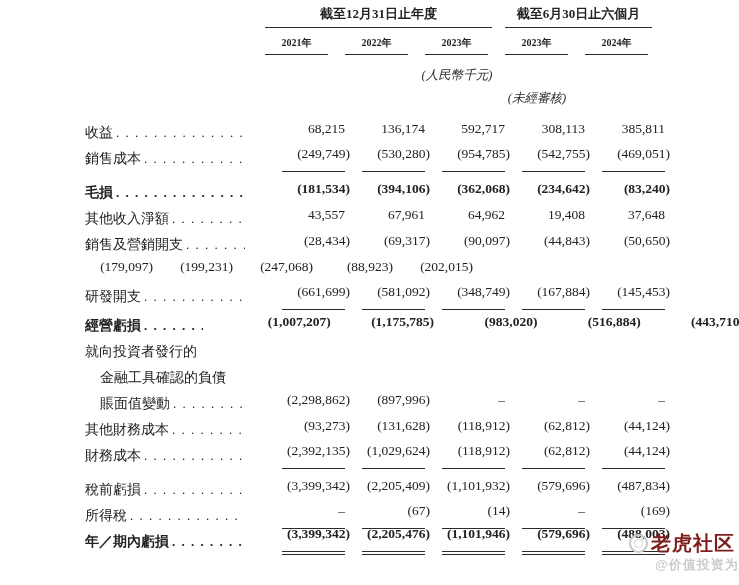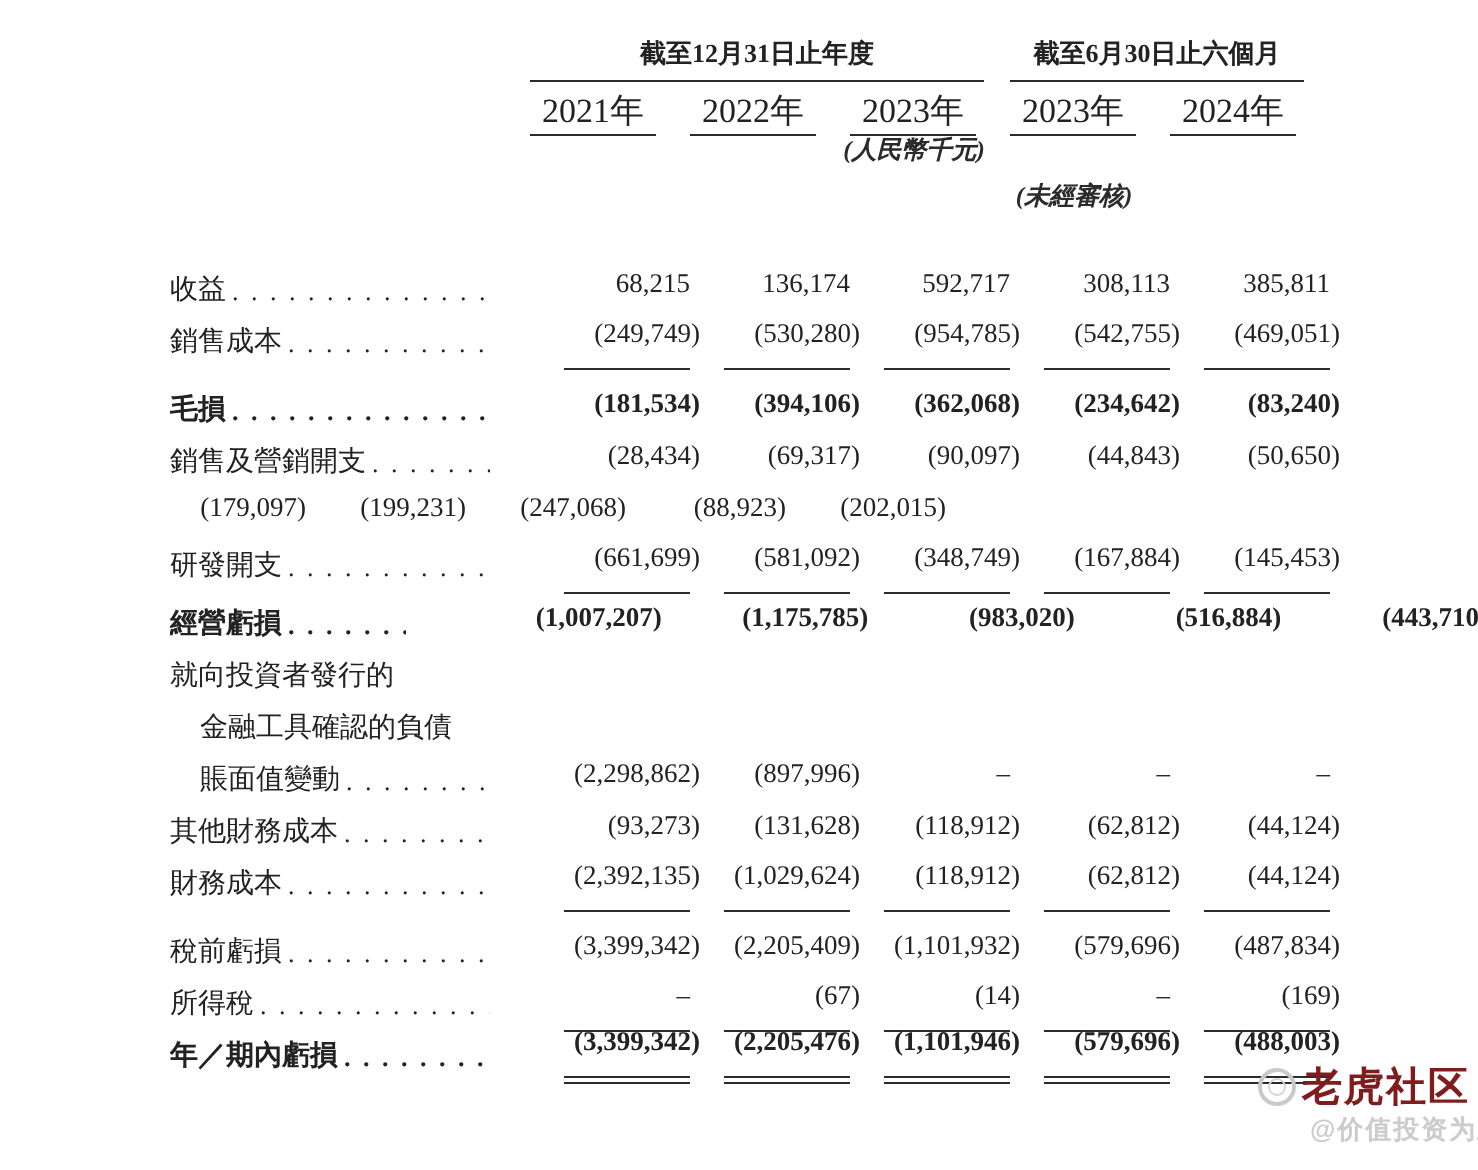--- a/index.html
+++ b/index.html
@@ -8,7 +8,7 @@
     width:739px; height:585px;
     background:#ffffff;
     box-sizing:border-box;
-    padding:18px 0 0 85px;
+    padding:5px 0 0 85px;
     font-family:"Liberation Serif","DejaVu Serif",serif;
     color:#222222;
     overflow:hidden;

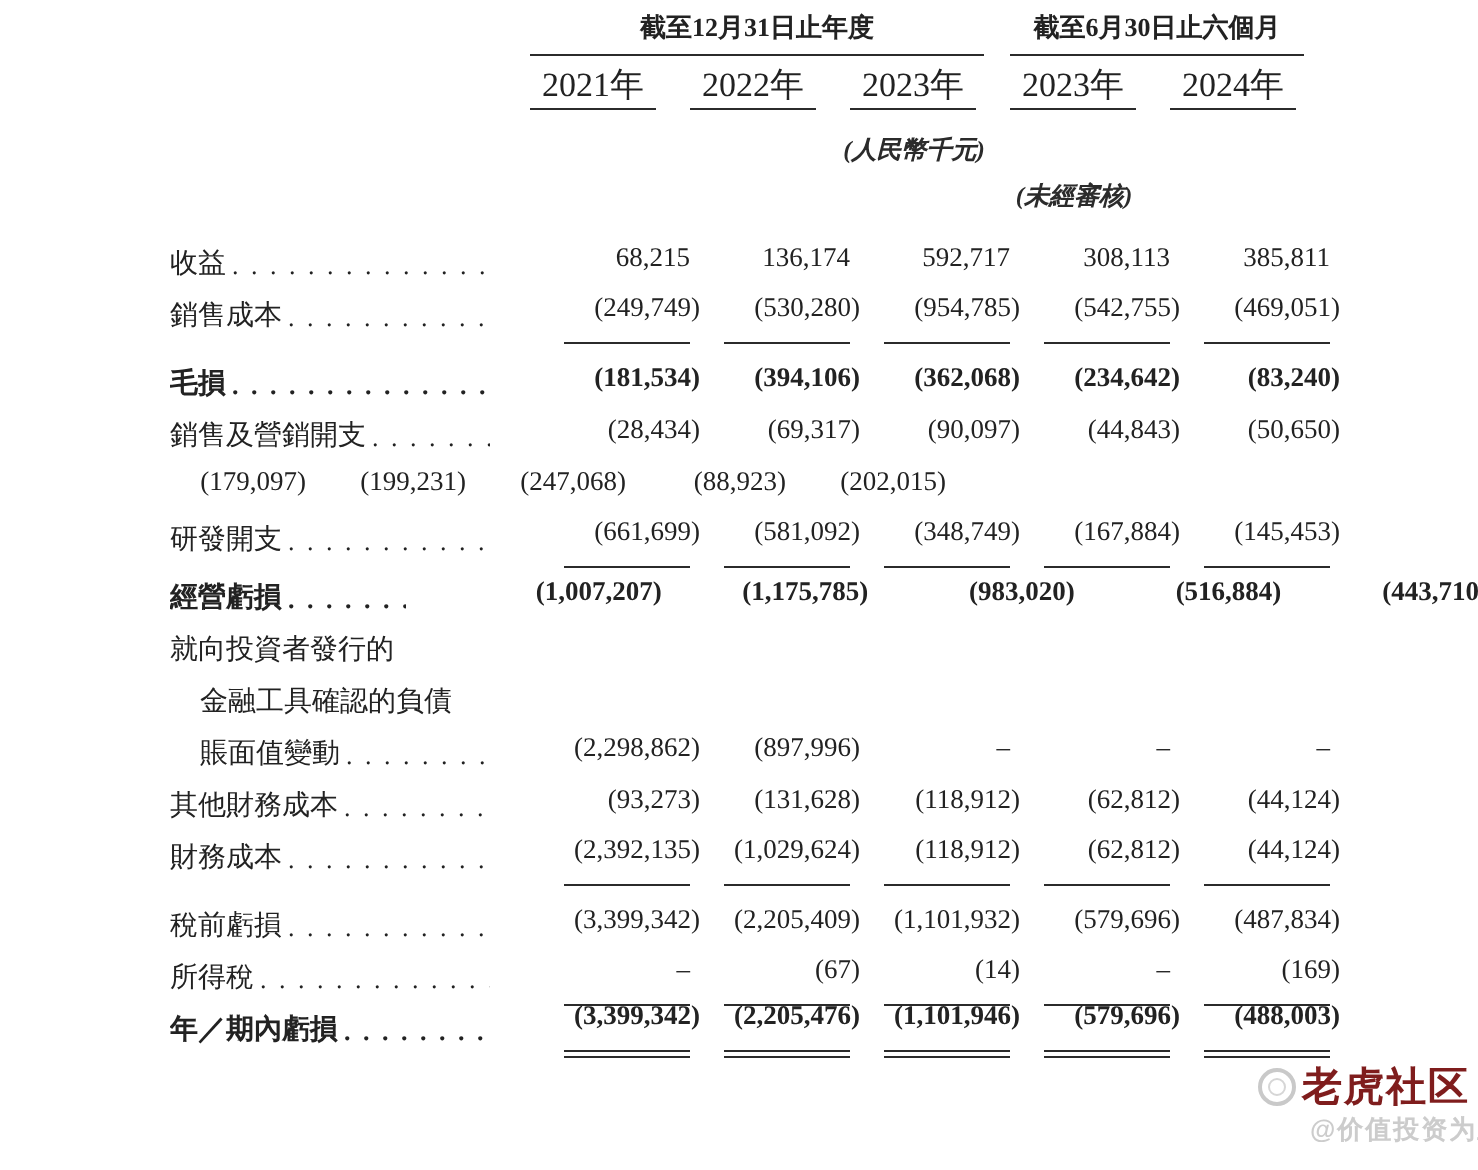--- a/index.html
+++ b/index.html
@@ -26,7 +26,7 @@
   .hyears { display:flex; padding-left:180px; margin-top:6px; }
   .ycell {
     width:63px; margin-left:17px;
-    font-size:17px; font-weight:normal; text-align:center;
+    font-size:10px; font-weight:bold; text-align:center;
     line-height:17px; padding-bottom:3px;
     border-bottom:1.5px solid #2b2b2b;
     white-space:nowrap; box-sizing:border-box;

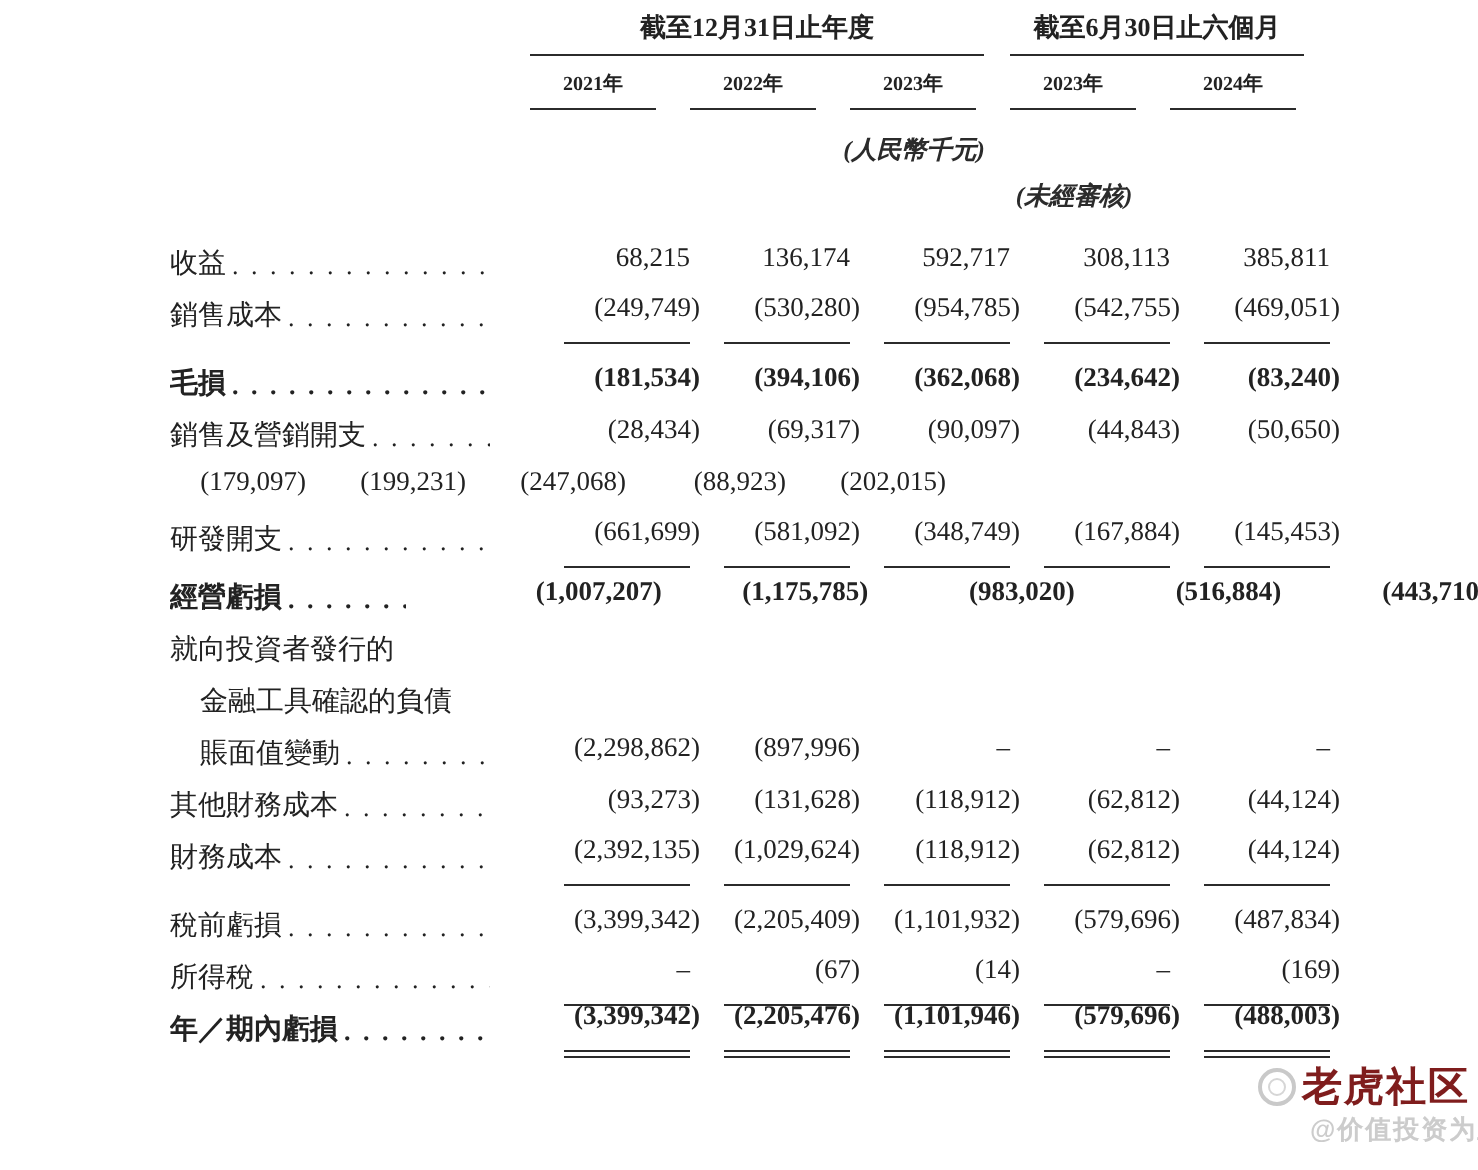--- a/index.html
+++ b/index.html
@@ -34,7 +34,7 @@
   .ycell:first-child { margin-left:0; }
   .note {
     position:absolute; transform:translateX(-50%);
-    font-style:italic; font-size:12.5px; color:#2b2b2b; white-space:nowrap;font-weight:bold;
+    font-style:italic; font-size:12.5px; color:#2b2b2b; white-space:nowrap;
   }
   .note1 { left:457px; top:67px; }
   .note2 { left:537px; top:90px; }

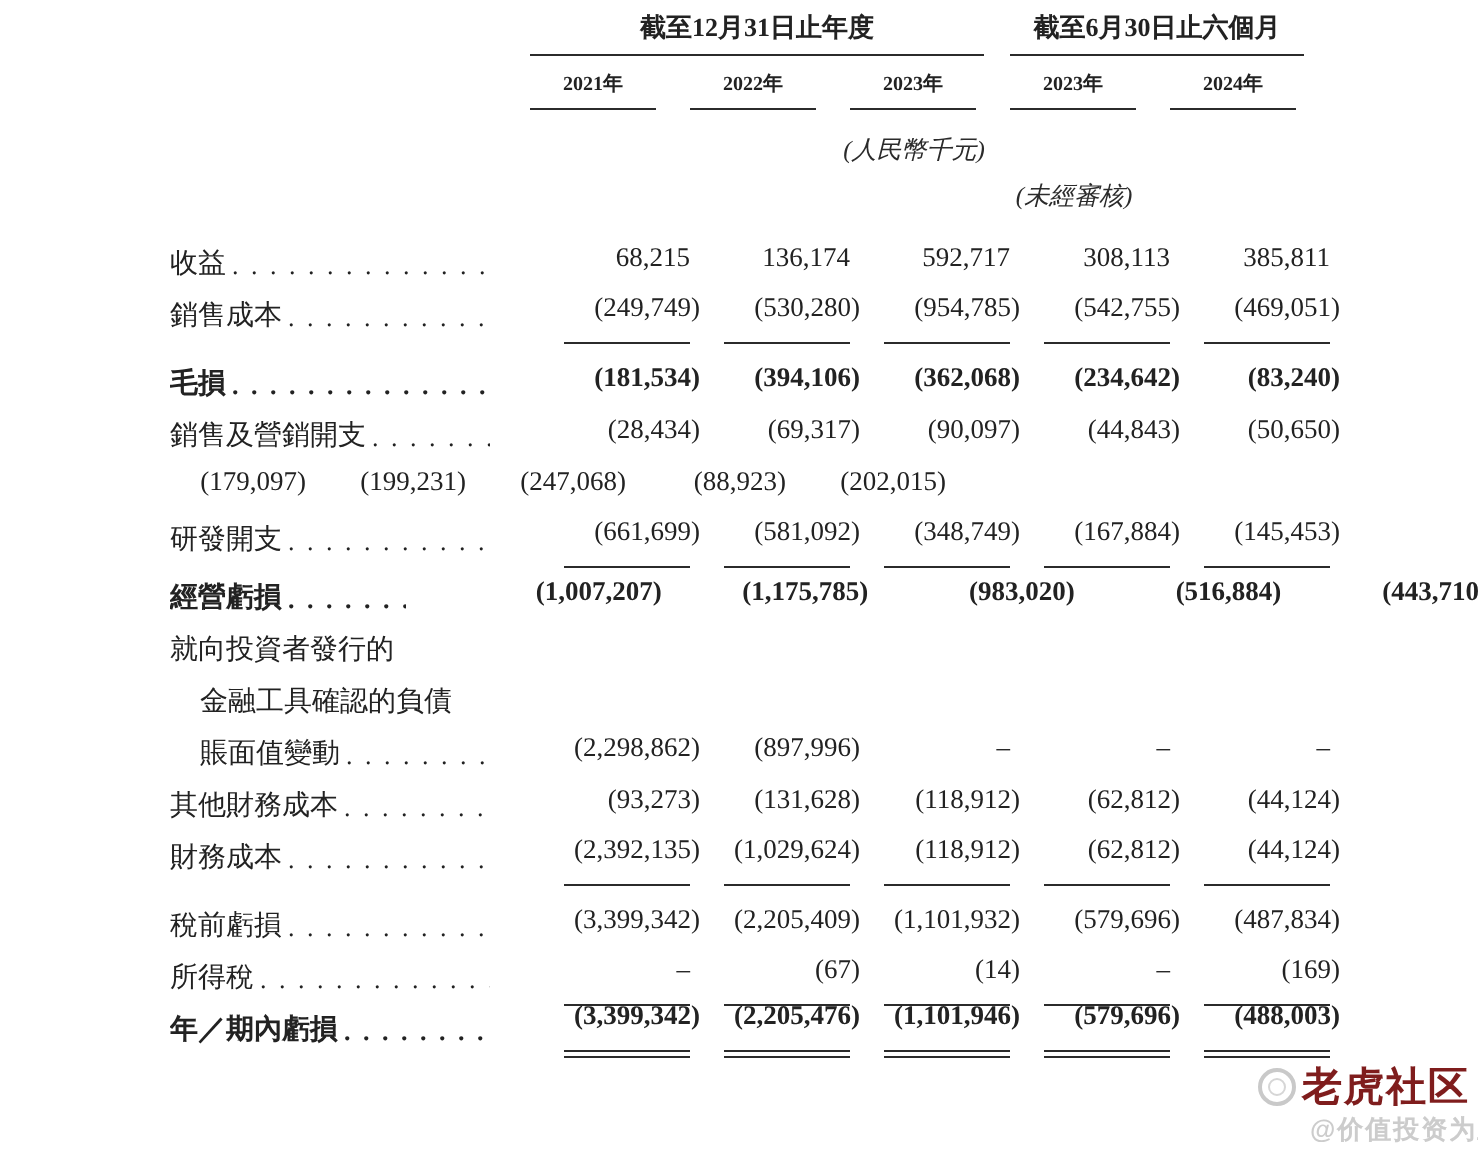--- a/index.html
+++ b/index.html
@@ -168,6 +168,27 @@
       </div>
       <div class="row">
         <div class="labelwrap">
+          <span class="lbl">其他收入淨額</span>
+          <span class="dots"></span>
+        </div>
+        <div class="num">
+          <span class="v">43,557</span>
+        </div>
+        <div class="num">
+          <span class="v">67,961</span>
+        </div>
+        <div class="num">
+          <span class="v">64,962</span>
+        </div>
+        <div class="num">
+          <span class="v">19,408</span>
+        </div>
+        <div class="num">
+          <span class="v">37,648</span>
+        </div>
+      </div>
+      <div class="row">
+        <div class="labelwrap">
           <span class="lbl">銷售及營銷開支</span>
           <span class="dots"></span>
         </div>

